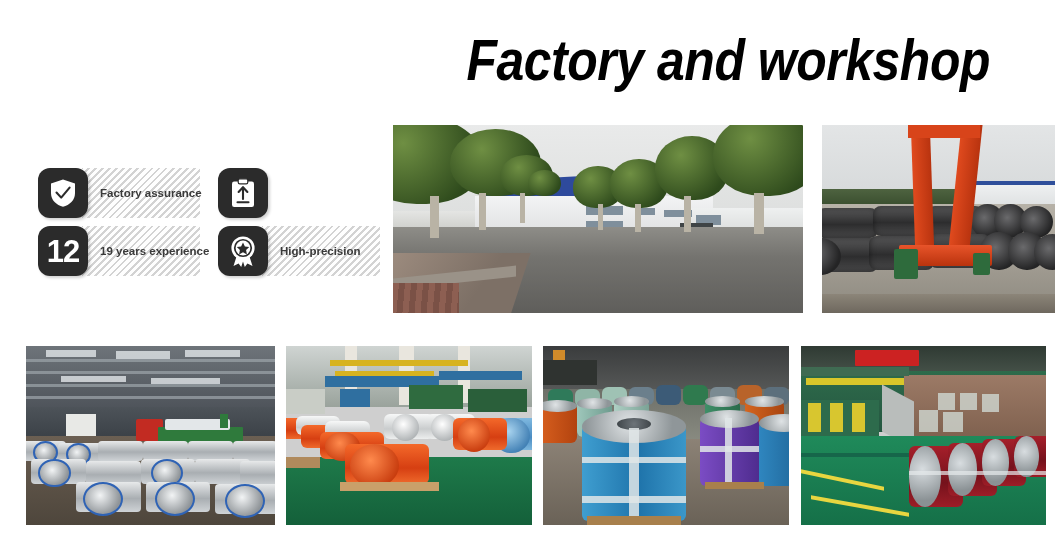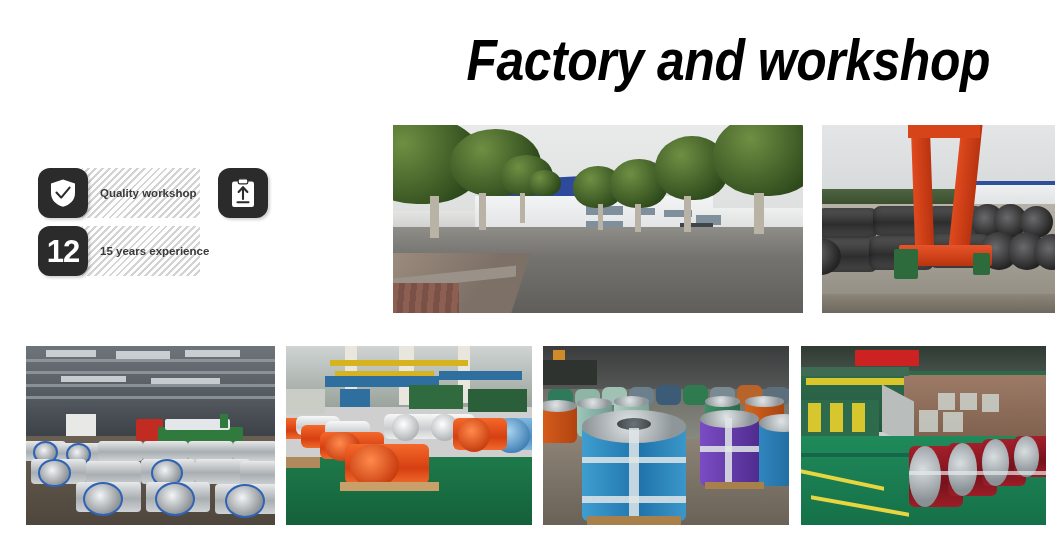--- a/index.html
+++ b/index.html
@@ -341,7 +341,7 @@
         <path d="M7.5 14.5 L12.2 19.6 L20.6 9.6" fill="none" stroke="#2b2b2b" stroke-width="2.1" stroke-linecap="round" stroke-linejoin="round"></path>
       </svg>
     </div>
-    <div class="feature-label">Quality workshop</div>
+    <div class="feature-label">Factory assurance</div>
   </div>
 
   <div class="feature c1 r0">

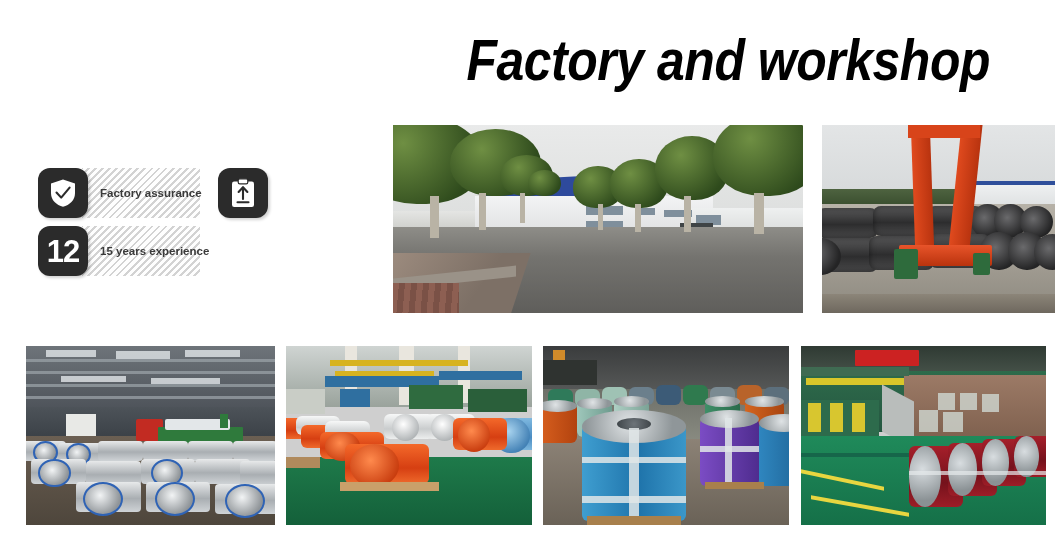--- a/index.html
+++ b/index.html
@@ -360,7 +360,7 @@
     <div class="feature-icon">
       <span class="num">12</span>
     </div>
-    <div class="feature-label">15 years experience</div>
+    <div class="feature-label">19 years experience</div>
   </div>
 
 </div>

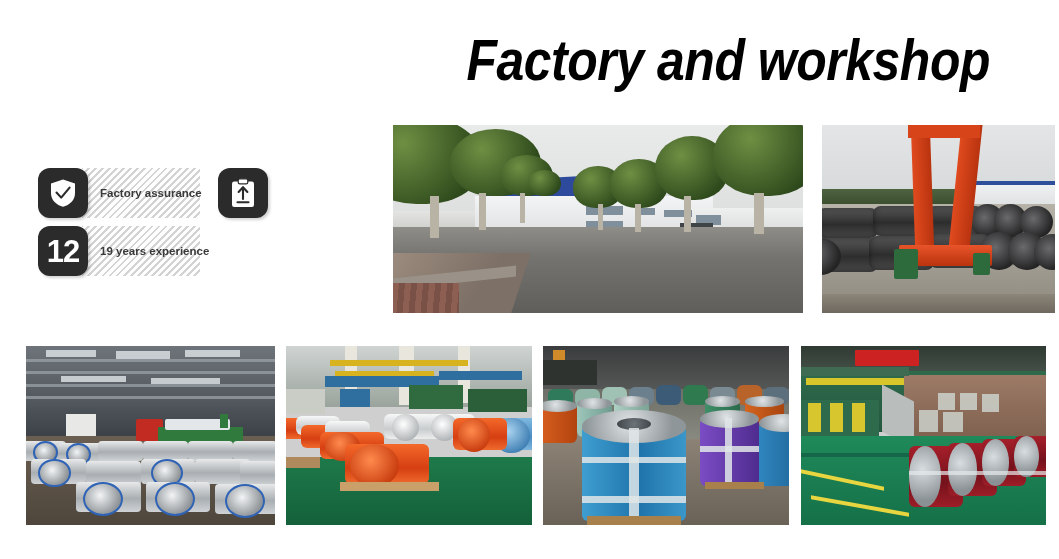--- a/index.html
+++ b/index.html
@@ -363,6 +363,19 @@
     <div class="feature-label">19 years experience</div>
   </div>
 
+  <div class="feature c1 r1">
+    <div class="feature-icon">
+      <svg width="30" height="32" viewBox="0 0 30 32" aria-hidden="true">
+        <path d="M9 20 L5.5 31 L10.6 28.6 L13.2 32 L16.5 22 Z" fill="#ffffff"></path>
+        <path d="M21 20 L24.5 31 L19.4 28.6 L16.8 32 L13.5 22 Z" fill="#ffffff"></path>
+        <circle cx="15" cy="13" r="11.6" fill="#ffffff"></circle>
+        <circle cx="15" cy="13" r="9.1" fill="#2b2b2b"></circle>
+        <circle cx="15" cy="13" r="7.4" fill="#ffffff"></circle>
+        <path d="M15 7.4 L16.9 11.4 L21.2 12 L18.1 15.1 L18.9 19.4 L15 17.3 L11.1 19.4 L11.9 15.1 L8.8 12 L13.1 11.4 Z" fill="#2b2b2b"></path>
+      </svg>
+    </div>
+    <div class="feature-label">High-precision</div>
+  </div>
 </div>
 
 <div class="photo" id="photo-road">

